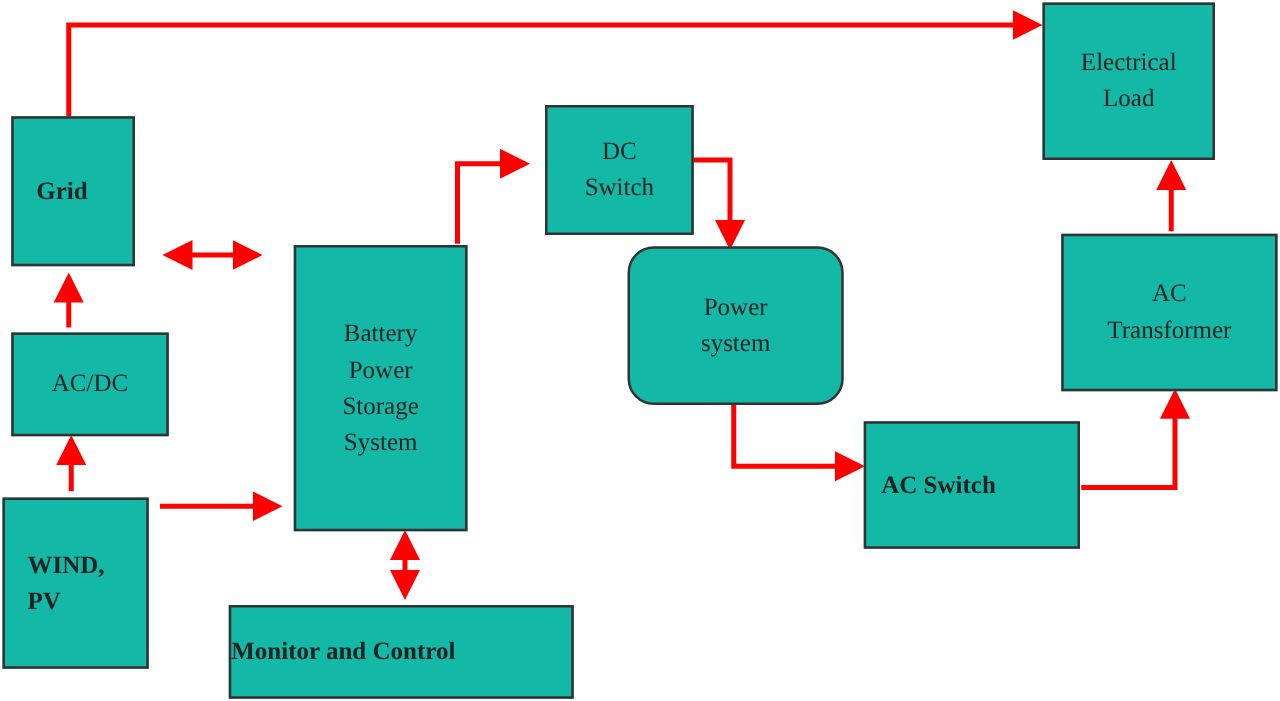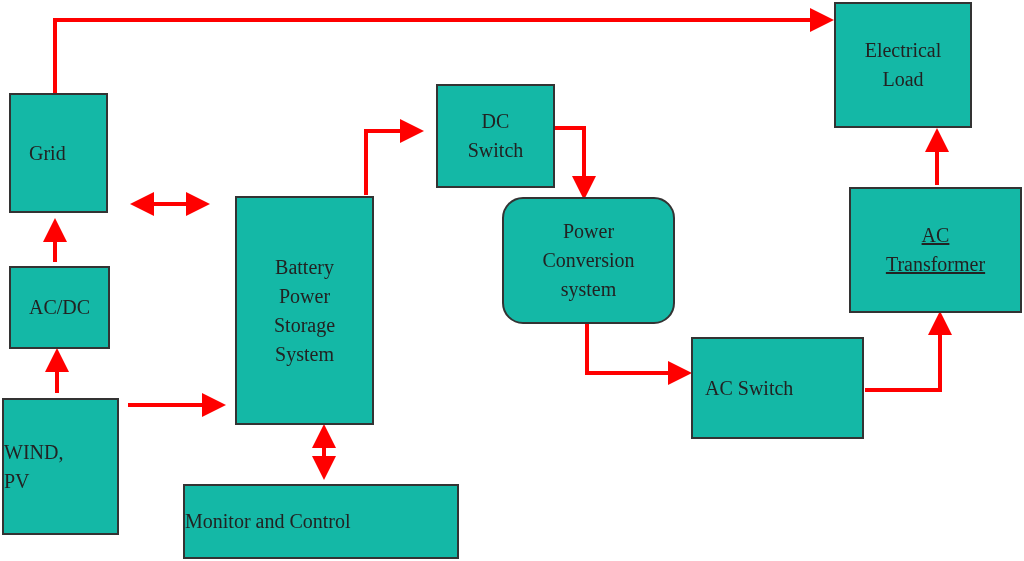--- a/index.html
+++ b/index.html
@@ -8,7 +8,7 @@
   .box { position:absolute; border:2px solid #333; background:#14b8a6; box-sizing:border-box;
          display:flex; flex-direction:column; justify-content:center; font-size:20px; line-height:29px; }
   .center { align-items:center; text-align:center; }
-  .left { align-items:flex-start; text-align:right; }
+  .left { align-items:flex-start; text-align:right;font-weight:bold; }
   svg.links { position:absolute; left:0; top:0; }
 </style>
 </head>

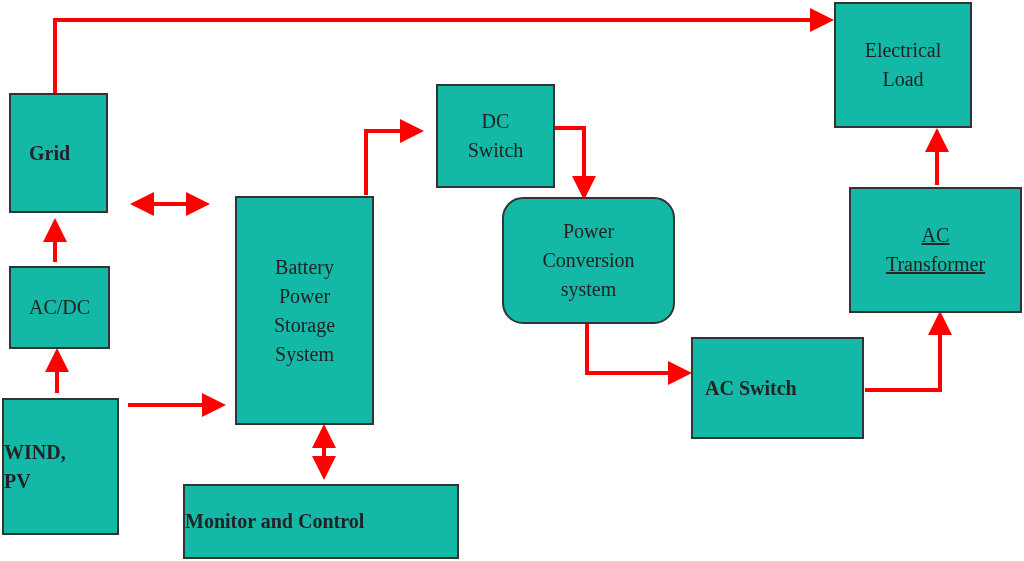--- a/index.html
+++ b/index.html
@@ -77,7 +77,7 @@
   <span>AC Switch</span>
 </div>
 
-<div class="box center" style="left:849px;top:187px;width:173px;height:126px;text-decoration:underline;">
+<div class="box center" style="left:849px;top:187px;width:173px;height:126px;">
   <span>AC</span>
   <span>Transformer</span>
 </div>

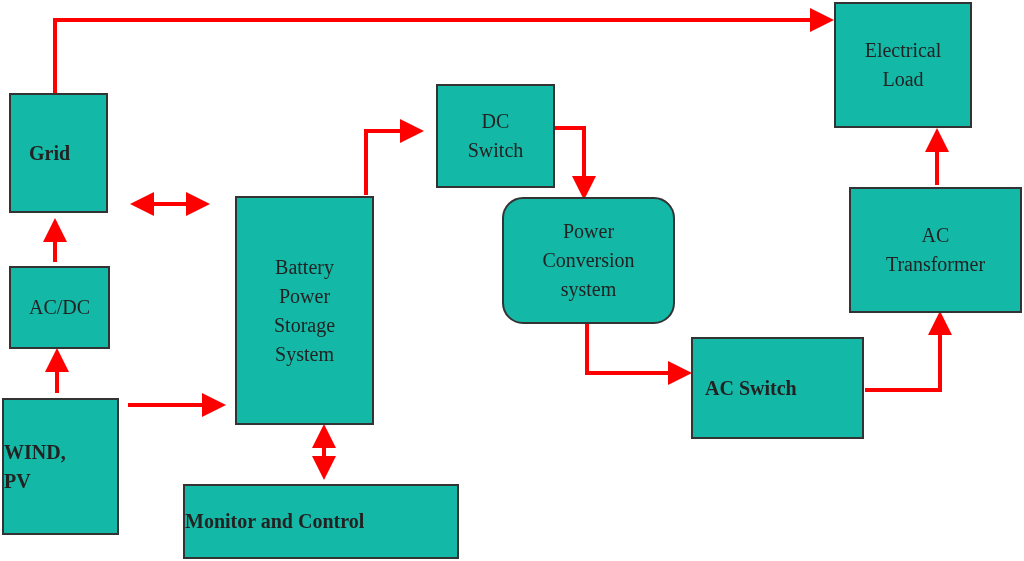--- a/index.html
+++ b/index.html
@@ -69,7 +69,6 @@
 
 <div class="box center" style="left:502px;top:197px;width:173px;height:127px;border-radius:21px;">
   <span>Power</span>
-  <span>Conversion</span>
   <span>system</span>
 </div>
 

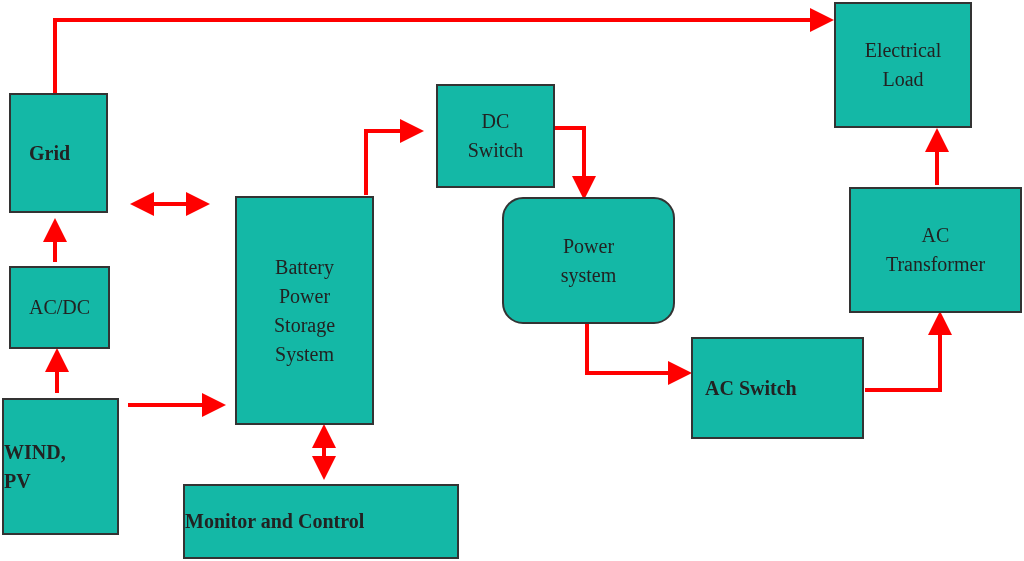--- a/index.html
+++ b/index.html
@@ -42,7 +42,7 @@
   <span>Grid</span>
 </div>
 
-<div class="box center" style="left:9px;top:266px;width:101px;height:83px;">
+<div class="box center" style="left:9px;top:266px;width:126px;height:83px;">
   <span>AC/DC</span>
 </div>
 

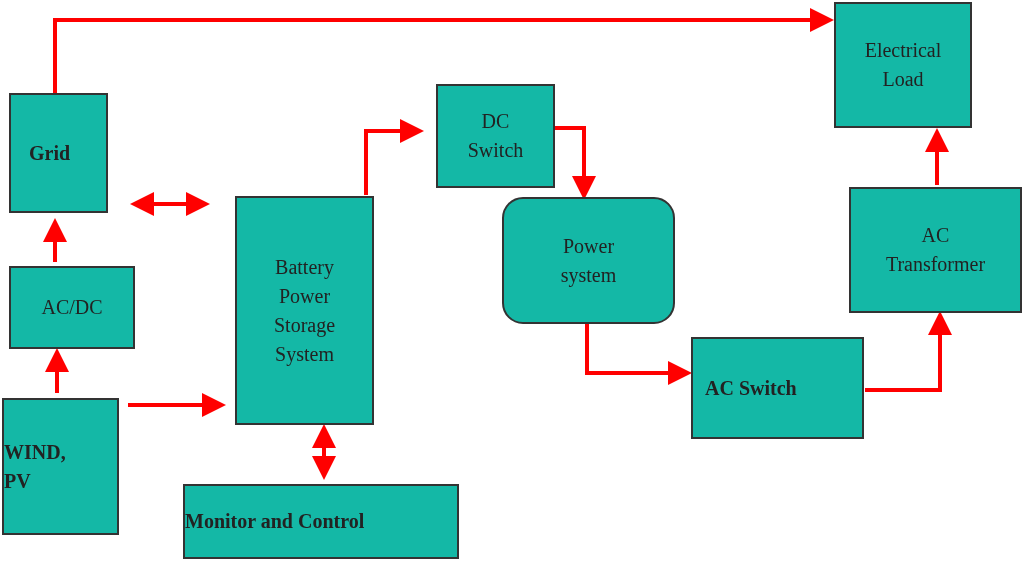--- a/index.html
+++ b/index.html
@@ -46,7 +46,7 @@
   <span>AC/DC</span>
 </div>
 
-<div class="box left" style="left:2px;top:398px;width:117px;height:137px;">
+<div class="box left" style="left:2px;top:398px;width:117px;height:137px;padding-left:18px;">
   <span>WIND,</span>
   <span>PV</span>
 </div>

